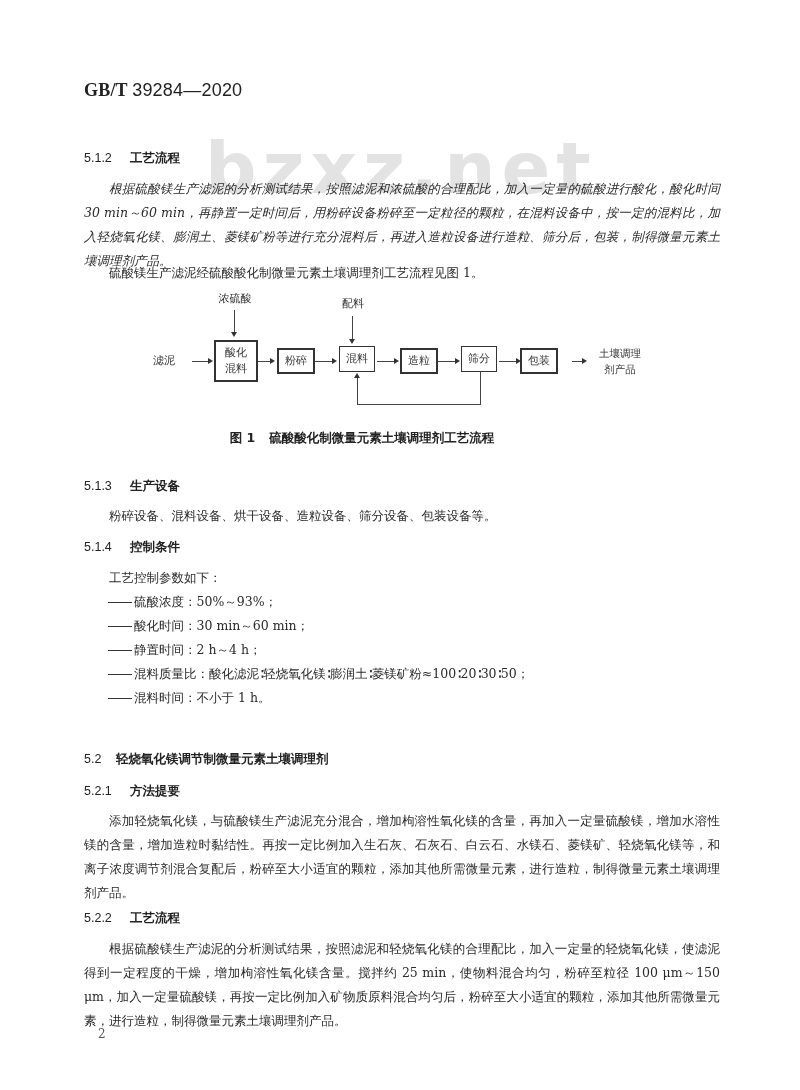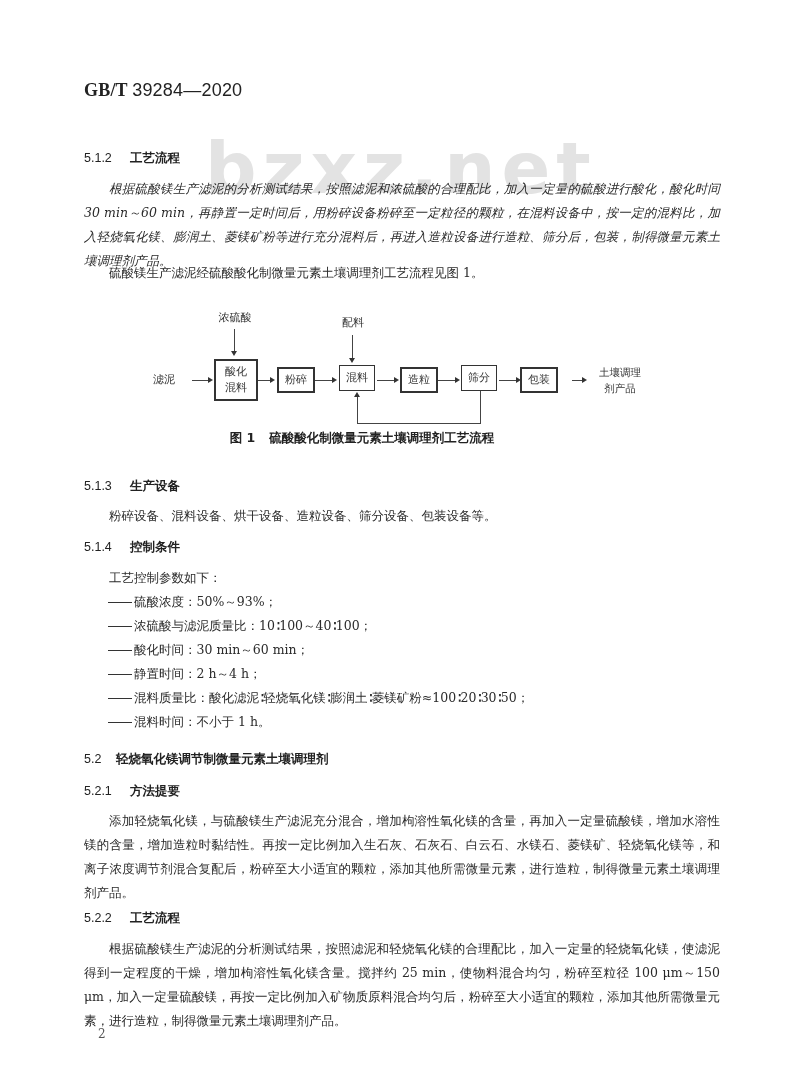--- a/index.html
+++ b/index.html
@@ -29,7 +29,7 @@
   .caption .fig { margin-right: 14px; }
   .page-num { position: absolute; left: 98px; top: 1027px; font-size: 12px; color: #555; }
   
-  .diagram { position: absolute; left: 140px; top: 305px; width: 520px; height: 125px; }
+  .diagram { position: absolute; left: 140px; top: 286px; width: 520px; height: 125px; }
   .box { position: absolute; border: 1.5px solid #333; background: #fff; font-size: 11px; display: flex; align-items: center; justify-content: center; text-align: center; line-height: 16px; color: #333; font-family: "DejaVu Serif", serif; }
   .box.thick { border-width: 2px; }
   .dlabel { position: absolute; font-size: 11px; color: #333; line-height: 16px; text-align: center; }

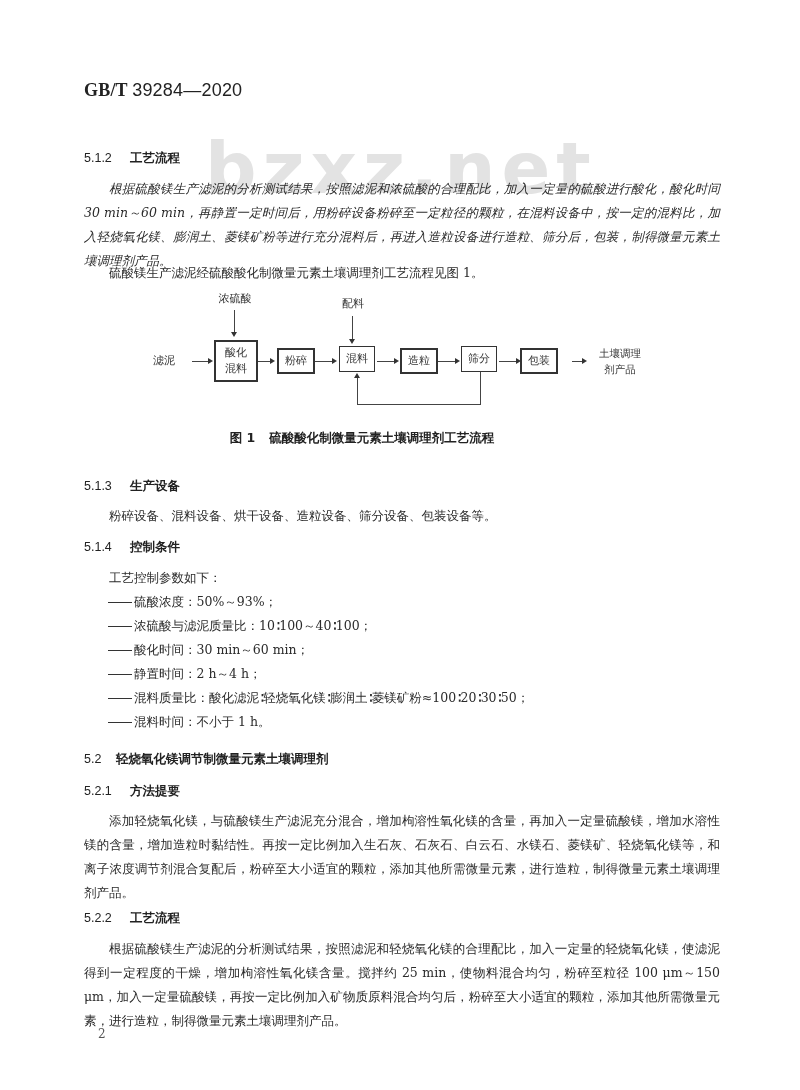--- a/index.html
+++ b/index.html
@@ -133,7 +133,6 @@
   <div class="txt para indent" style="top:566px;">工艺控制参数如下：</div>
   <div class="txt list" style="top:590px; left:132px;">
     <div class="item"><span class="dash"></span><span>硫酸浓度：50%～93%；</span></div>
-    <div class="item"><span class="dash"></span><span>浓硫酸与滤泥质量比：10∶100～40∶100；</span></div>
     <div class="item"><span class="dash"></span><span>酸化时间：30 min～60 min；</span></div>
     <div class="item"><span class="dash"></span><span>静置时间：2 h～4 h；</span></div>
     <div class="item"><span class="dash"></span><span>混料质量比：酸化滤泥∶轻烧氧化镁∶膨润土∶菱镁矿粉≈100∶20∶30∶50；</span></div>

